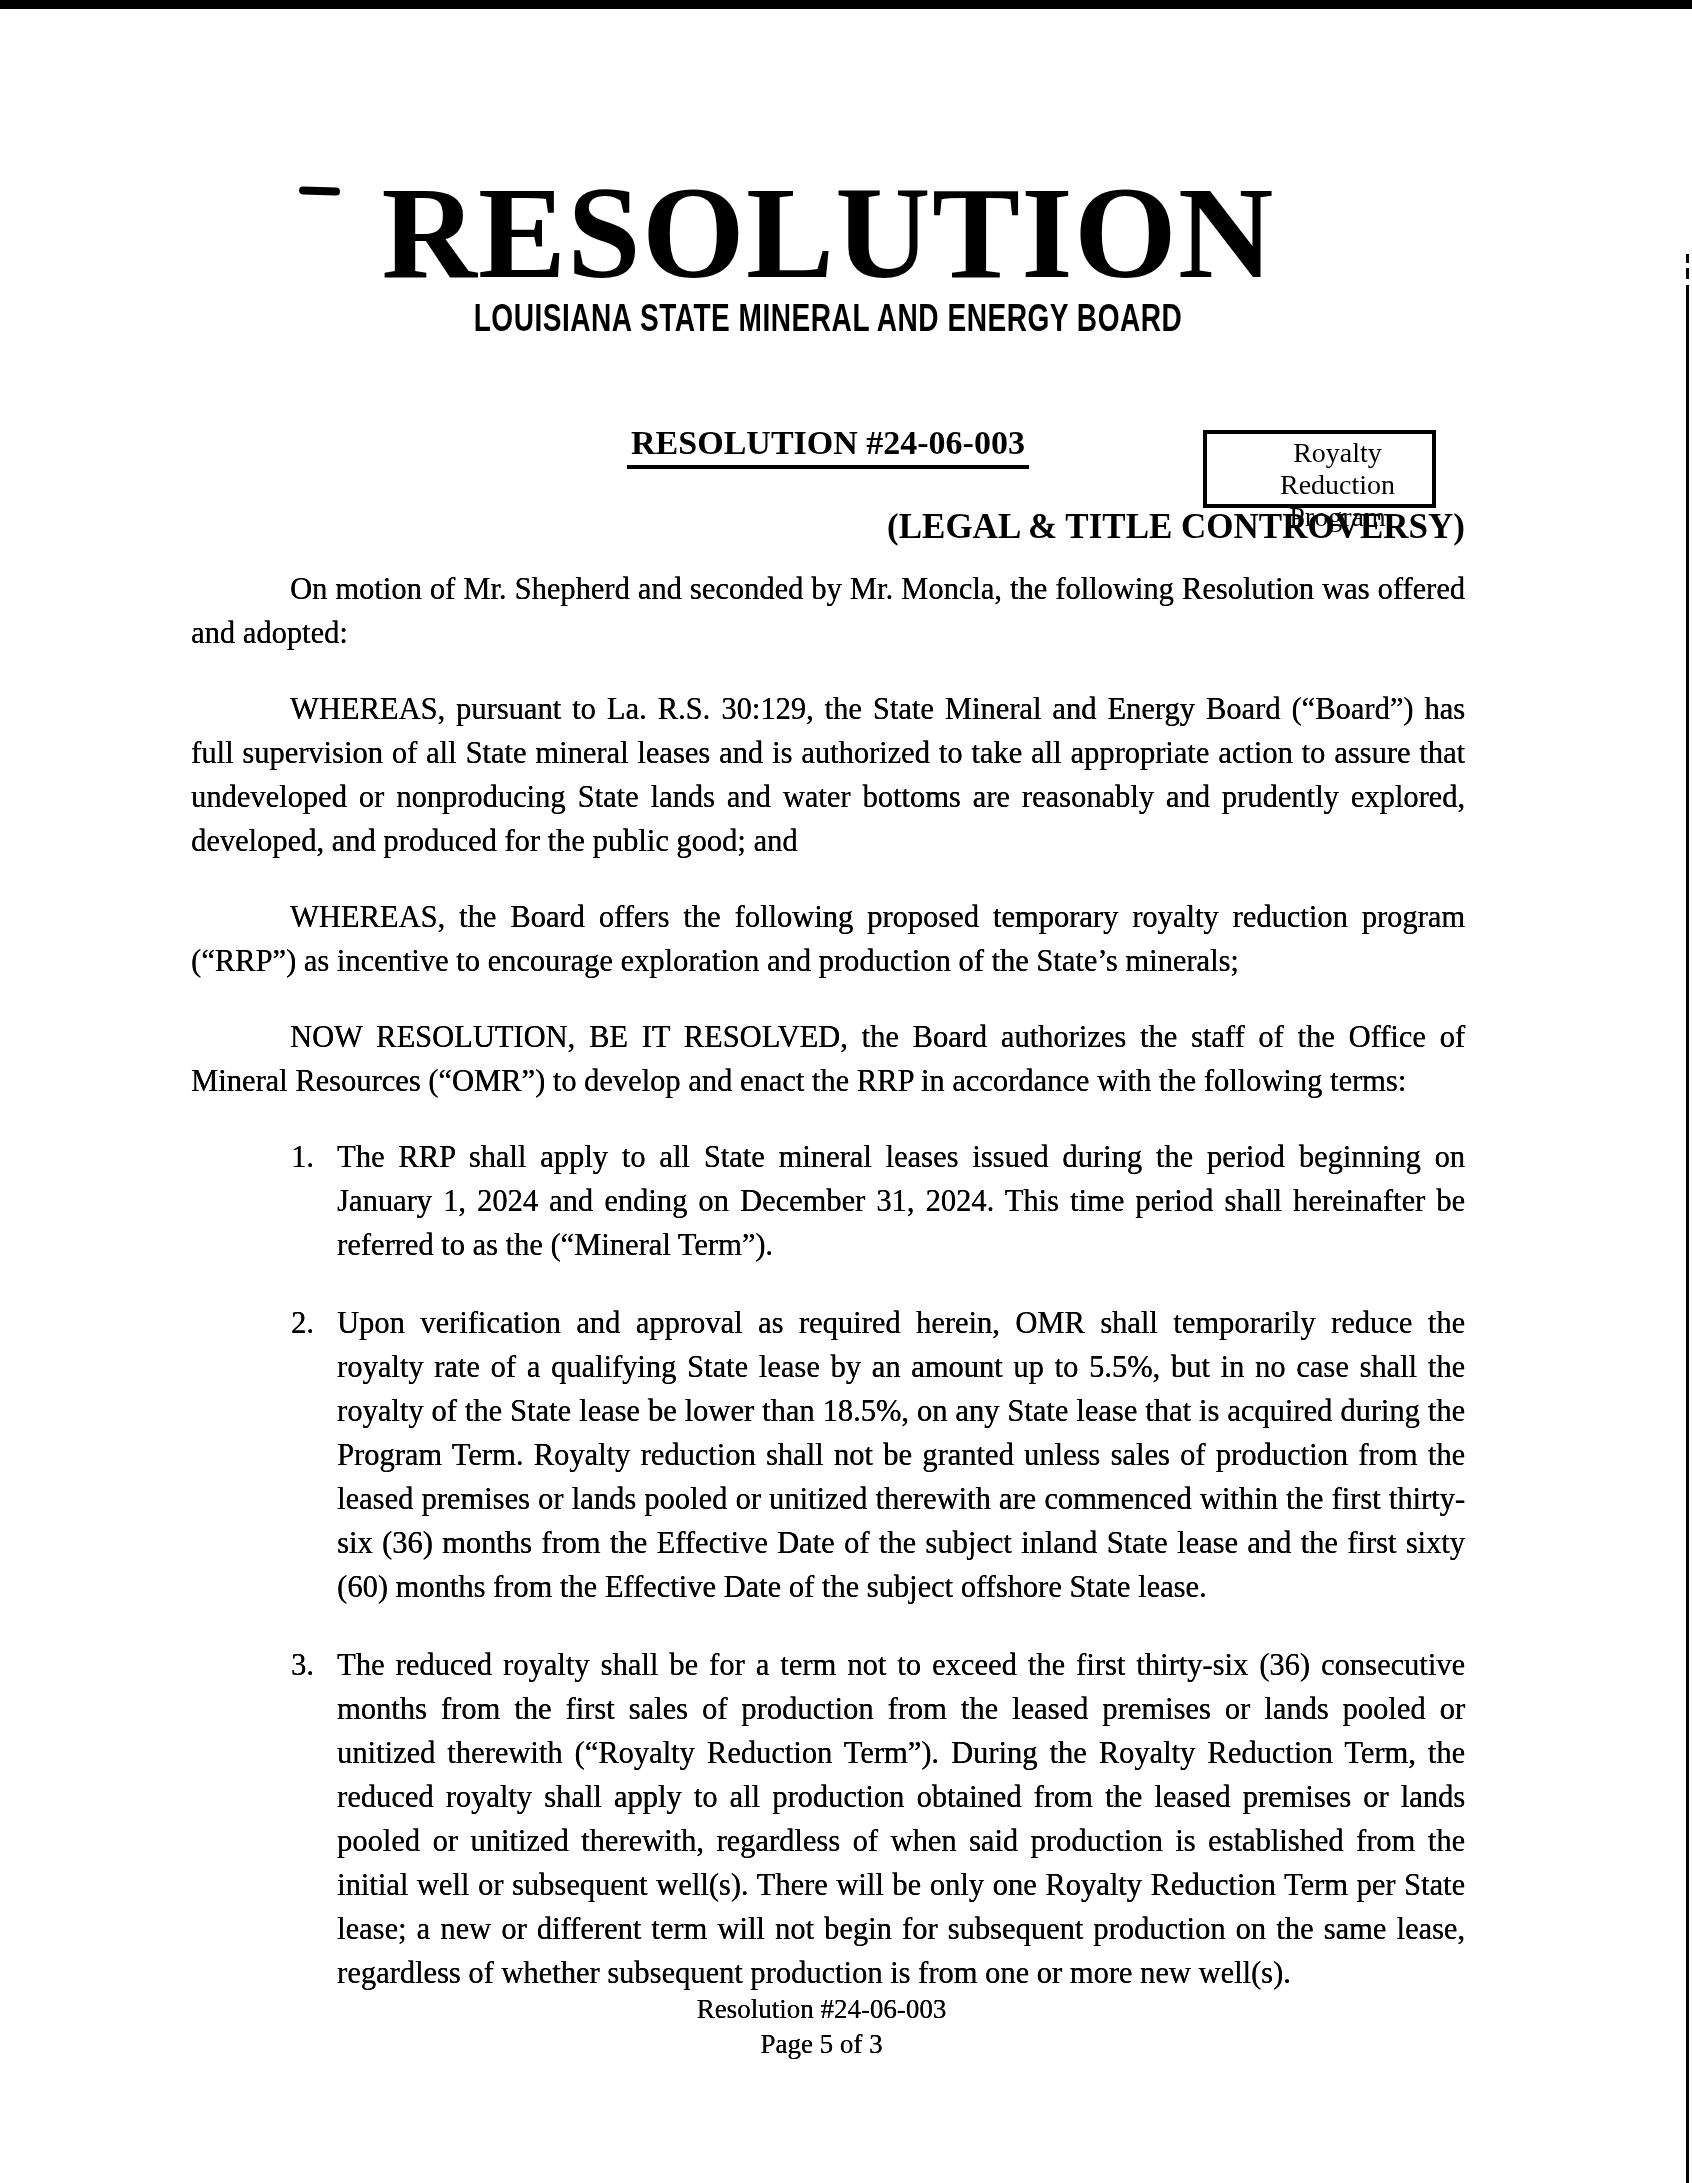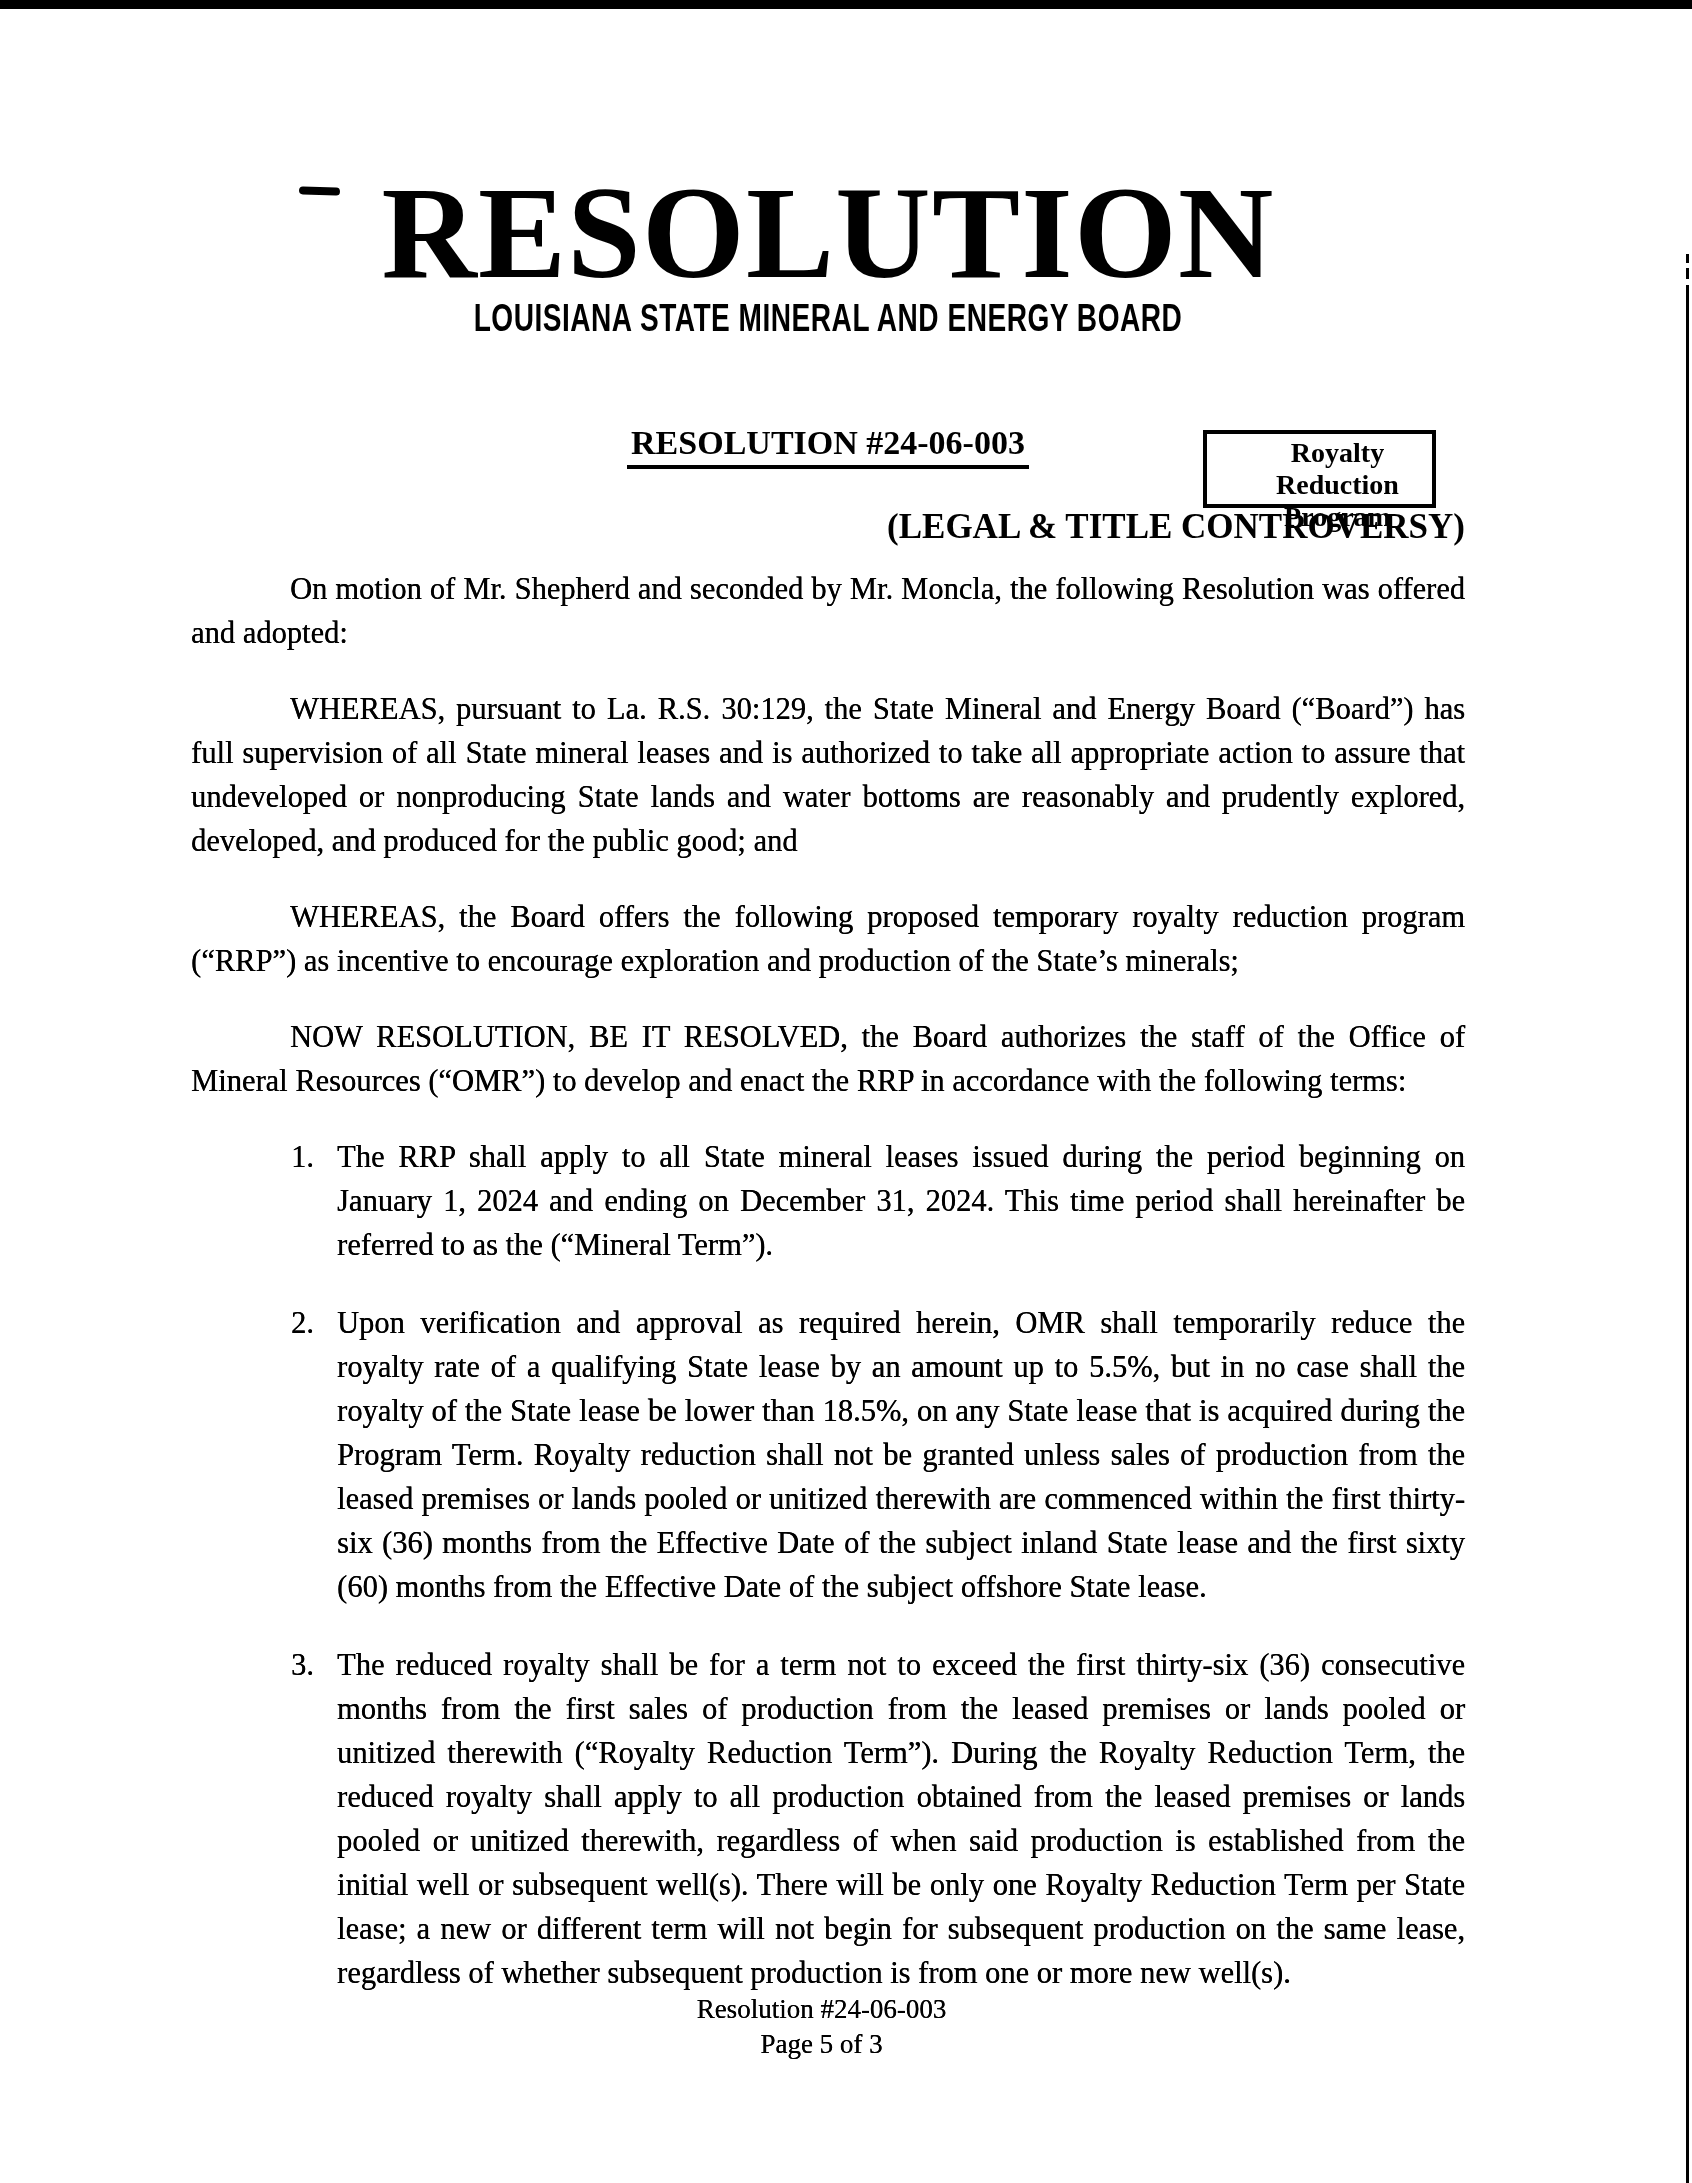--- a/index.html
+++ b/index.html
@@ -41,7 +41,7 @@
     position:absolute; left:1203px; top:430px; width:233px; height:78px;
     border:4.6px solid #000; box-sizing:border-box; text-align:center;
   }
-  .stamp-text { font-size:28px; font-weight:bold; line-height:32px; padding-top:2.6px;padding-left:36px; }
+  .stamp-text { font-size:28px; font-weight:normal; line-height:32px; padding-top:2.6px;padding-left:36px; }
   .subheading {
     position:absolute; top:507px; left:191px; width:1274px;
     text-align:right; font-size:35px; font-weight:bold; white-space:nowrap;

